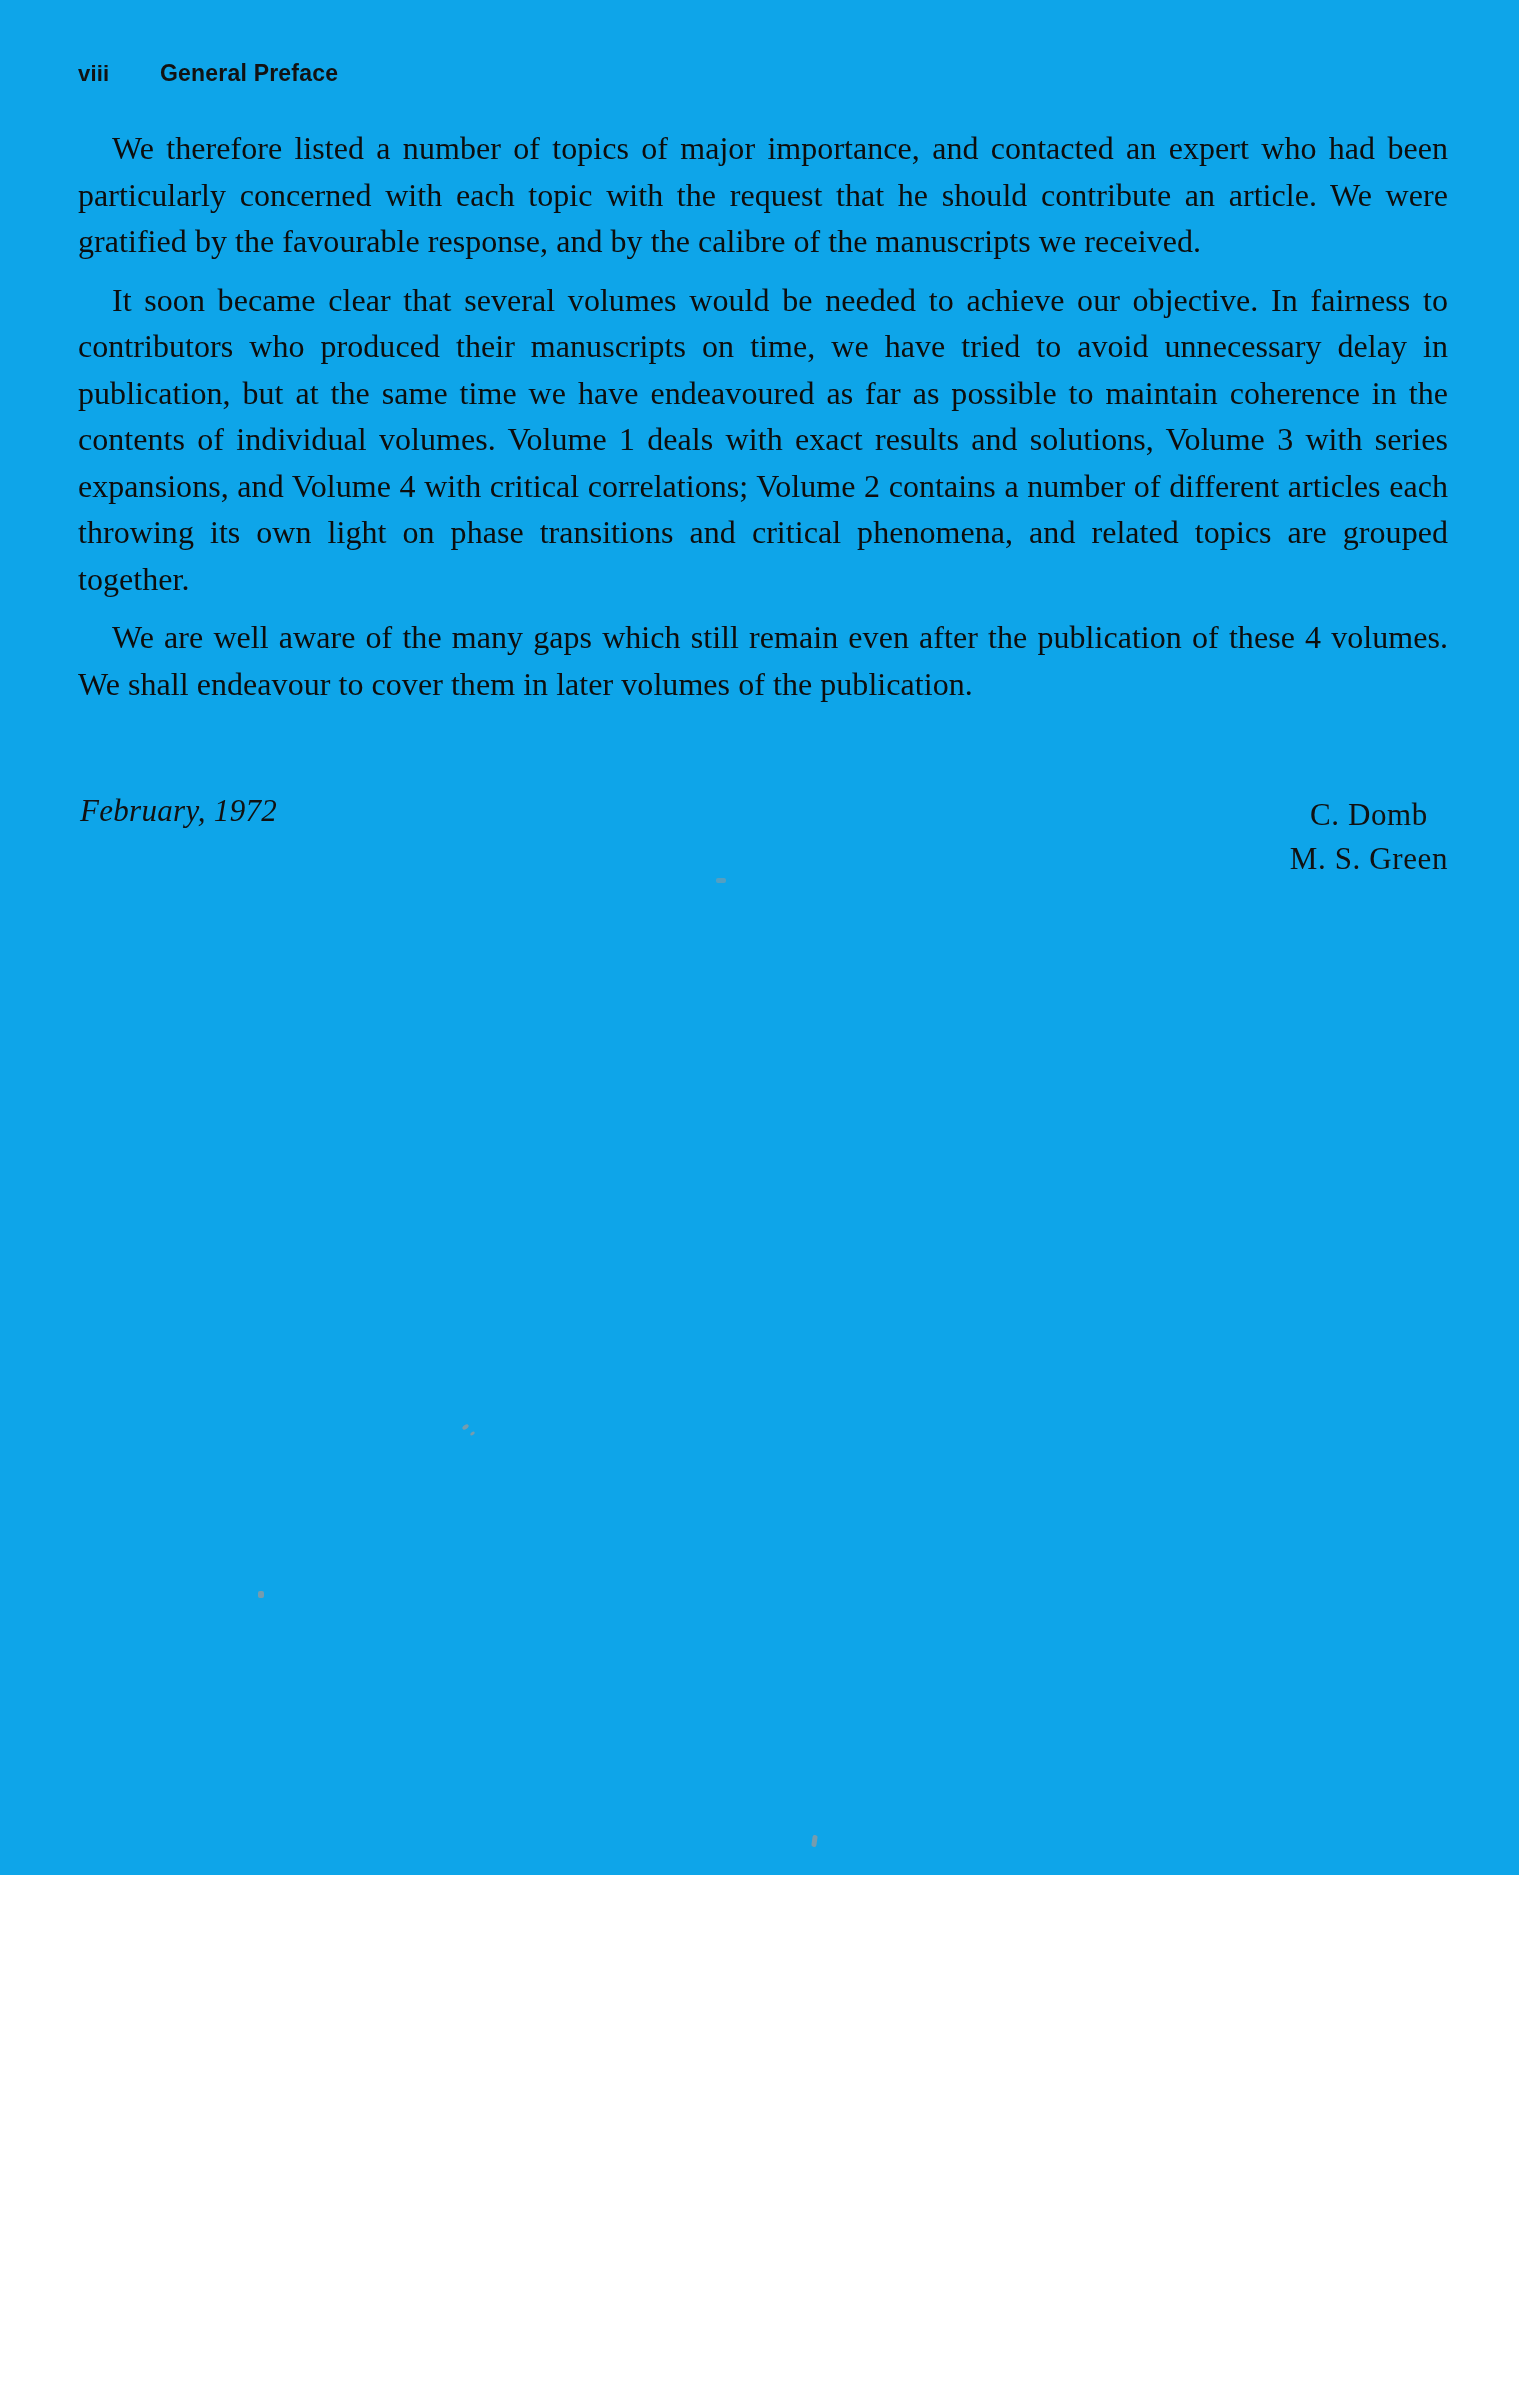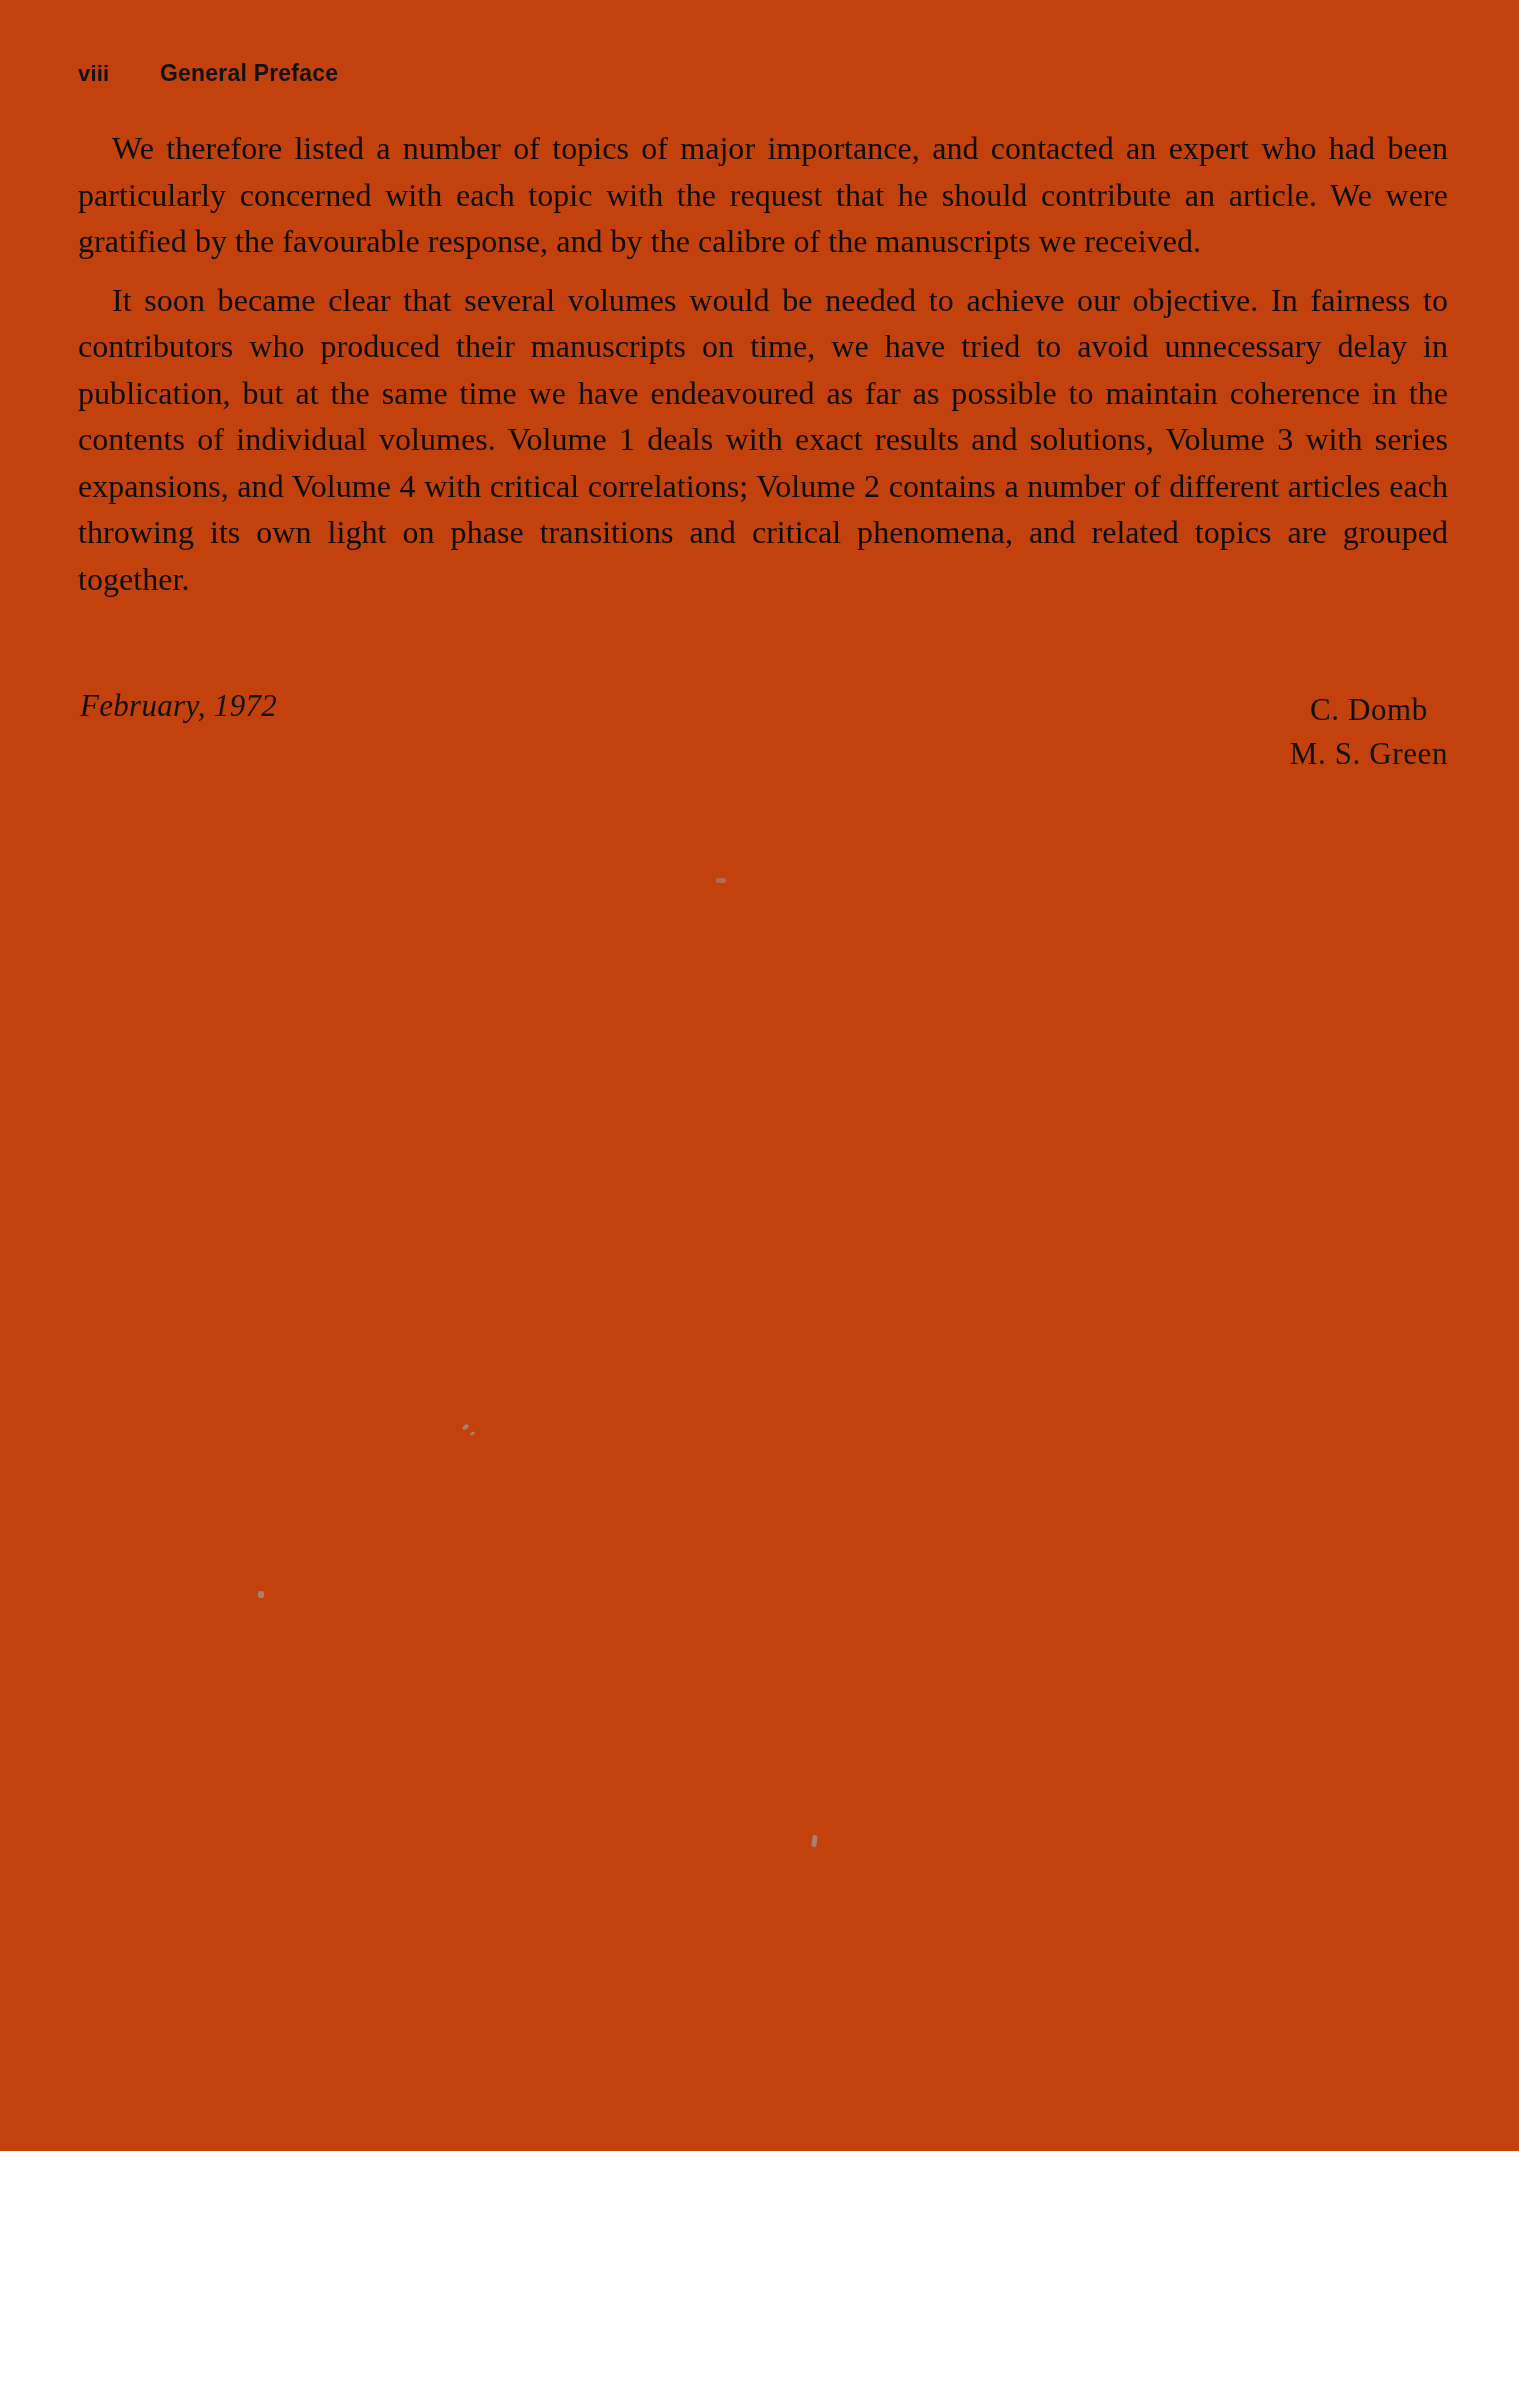--- a/index.html
+++ b/index.html
@@ -21,8 +21,8 @@
     top: 0;
     left: 0;
     width: 1519px;
-    height: 2151px;
-    background: #c2410c;
+    height: 1875px;
+    background: #0ea5e9;
   }
 
   .content {

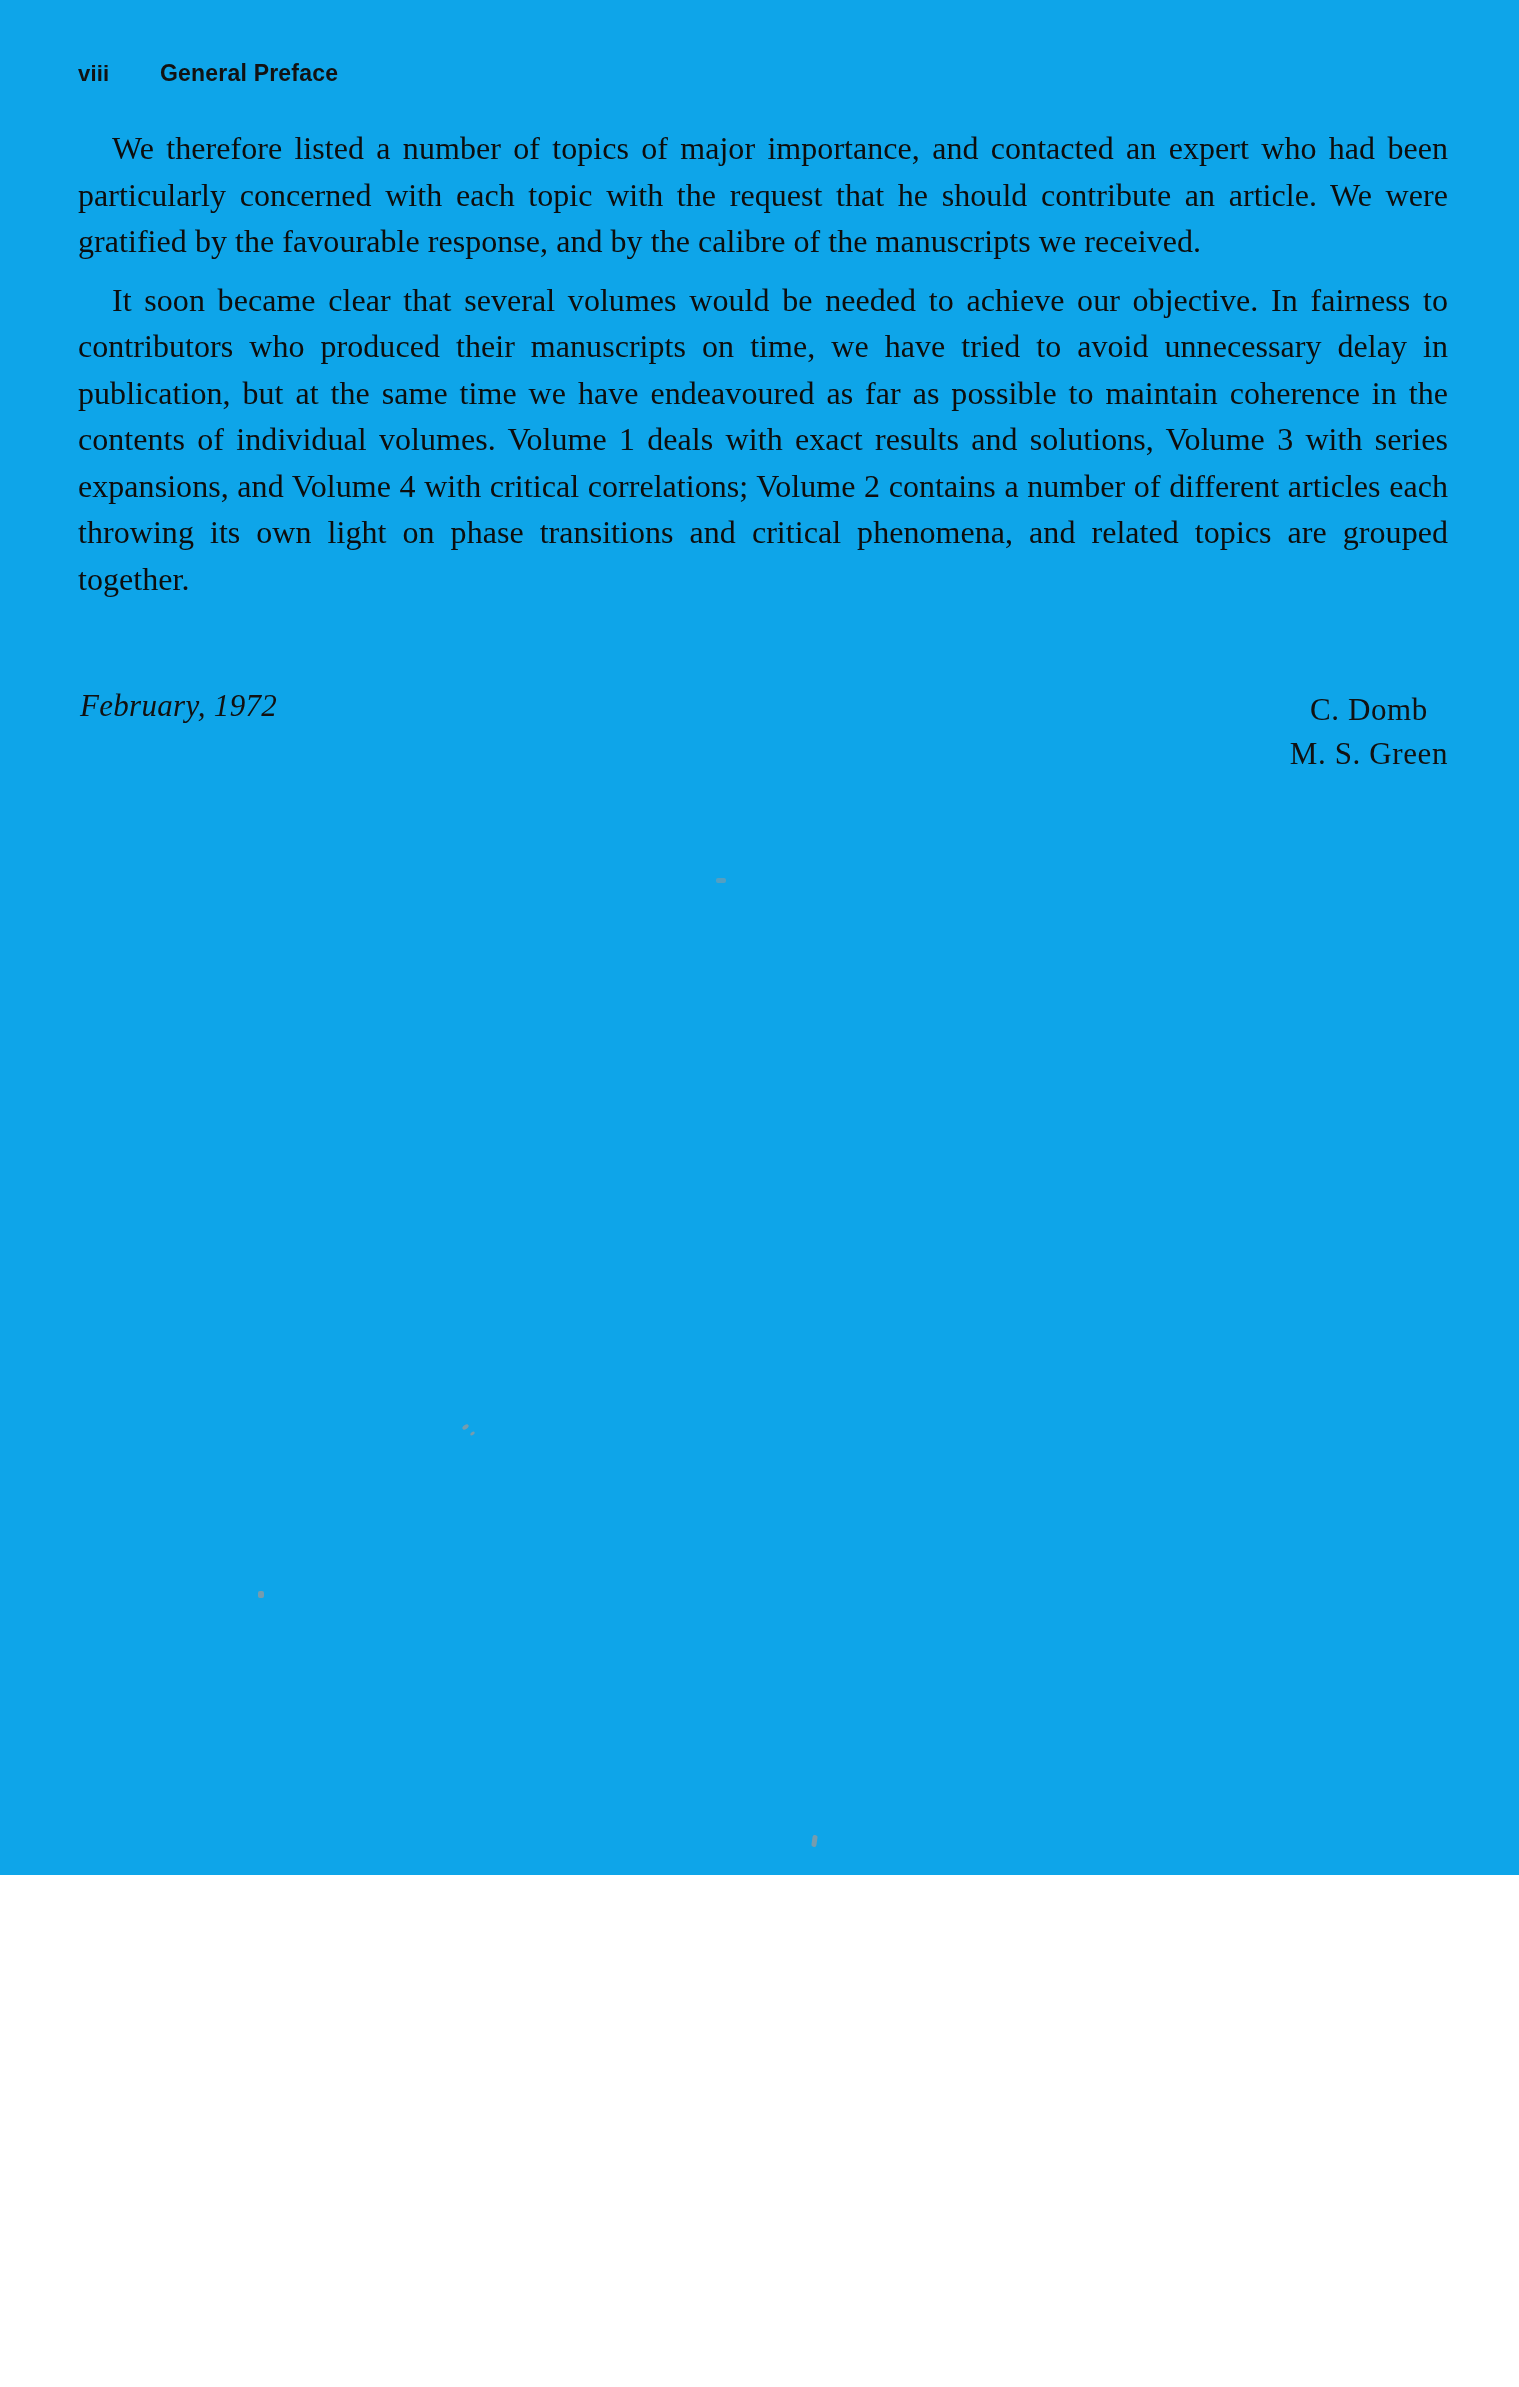--- a/index.html
+++ b/index.html
@@ -125,6 +125,7 @@
     <div class="body-text">
       <p>We therefore listed a number of topics of major importance, and contacted an expert who had been particularly concerned with each topic with the request that he should contribute an article. We were gratified by the favourable response, and by the calibre of the manuscripts we received.</p>
       <p>It soon became clear that several volumes would be needed to achieve our objective. In fairness to contributors who produced their manuscripts on time, we have tried to avoid unnecessary delay in publication, but at the same time we have endeavoured as far as possible to maintain coherence in the contents of individual volumes. Volume 1 deals with exact results and solutions, Volume 3 with series expansions, and Volume 4 with critical correlations; Volume 2 contains a number of different articles each throwing its own light on phase transitions and critical phenomena, and related topics are grouped together.</p>
+      <p>We are well aware of the many gaps which still remain even after the publication of these 4 volumes. We shall endeavour to cover them in later volumes of the publication.</p>
     </div>
 
     <div class="signature">

